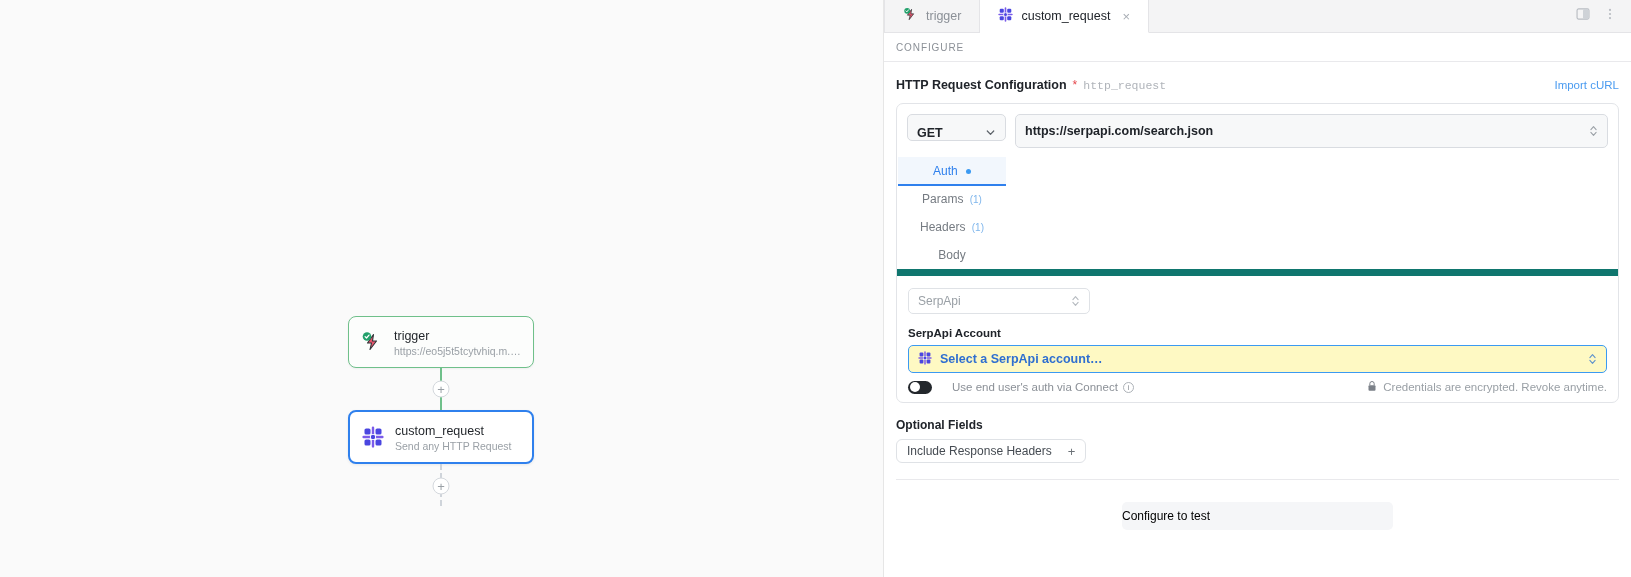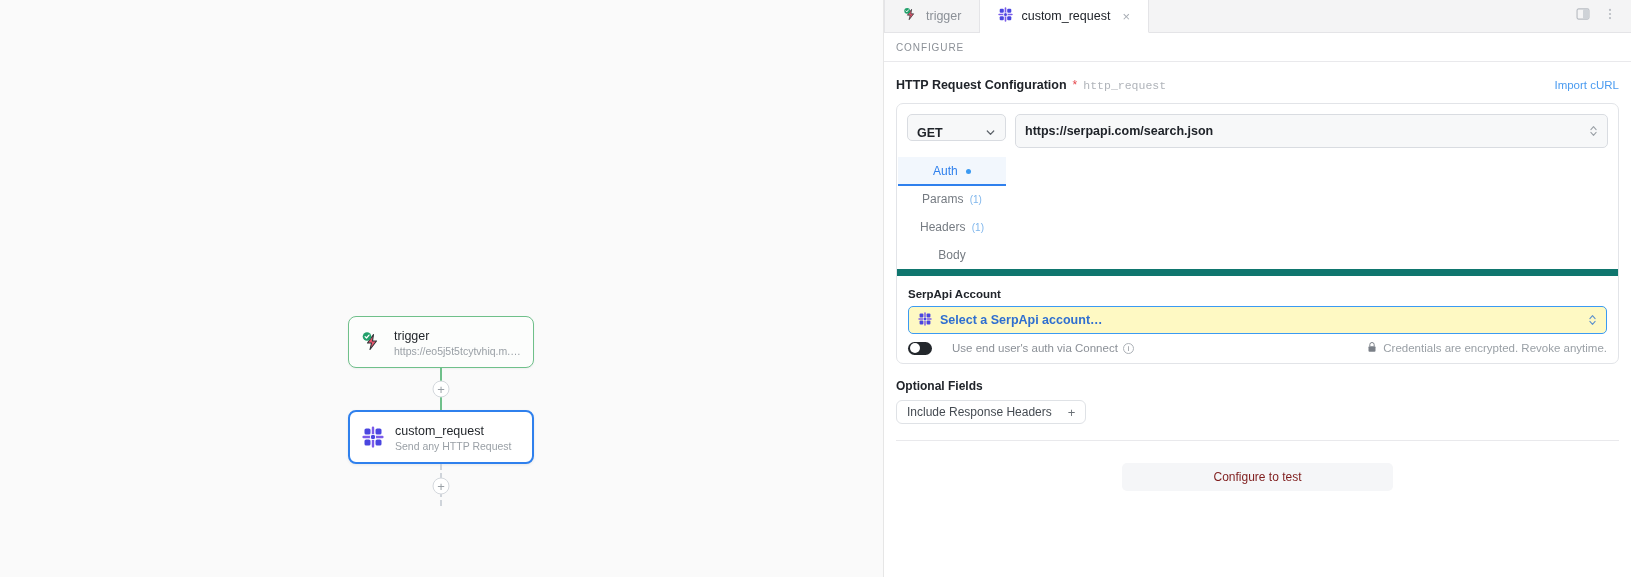--- a/index.html
+++ b/index.html
@@ -385,6 +385,14 @@
         <div class="auth-body">
 
 
+          <div class="authtype-select">
+            <span>SerpApi</span>
+            <span class="spinner">
+              <svg viewBox="0 0 10 16" width="9" height="14">
+                <path d="M2 6.5 L5 3 L8 6.5 M2 9.5 L5 13 L8 9.5" fill="none" stroke="#b4b9bf" stroke-width="1.2" stroke-linecap="round" stroke-linejoin="round"></path>
+              </svg>
+            </span>
+          </div>
 
           <div class="fld-label">SerpApi Account</div>
 

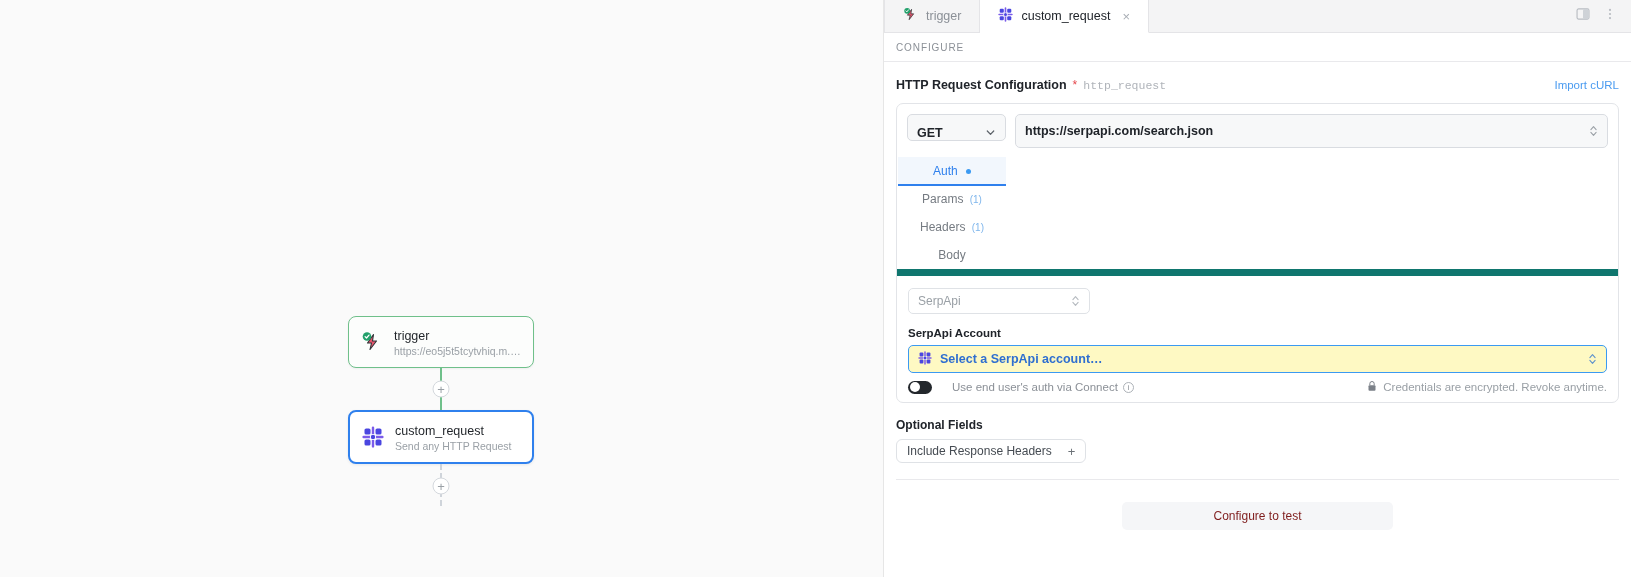--- a/index.html
+++ b/index.html
@@ -221,8 +221,8 @@
   .test-area { padding-top:22px; display:flex; justify-content:center; }
   .test-btn {
     width:271px; height:28px; border-radius:5px; background:#f5f6f8;
-    display:flex; align-items:center; justify-content:center;
-    font-size:12px; color:#7f1d1d;
+    display:flex; align-items:center; justify-content:flex-start;
+    font-size:12px; color:#000000;
   }
 </style>
 </head>

